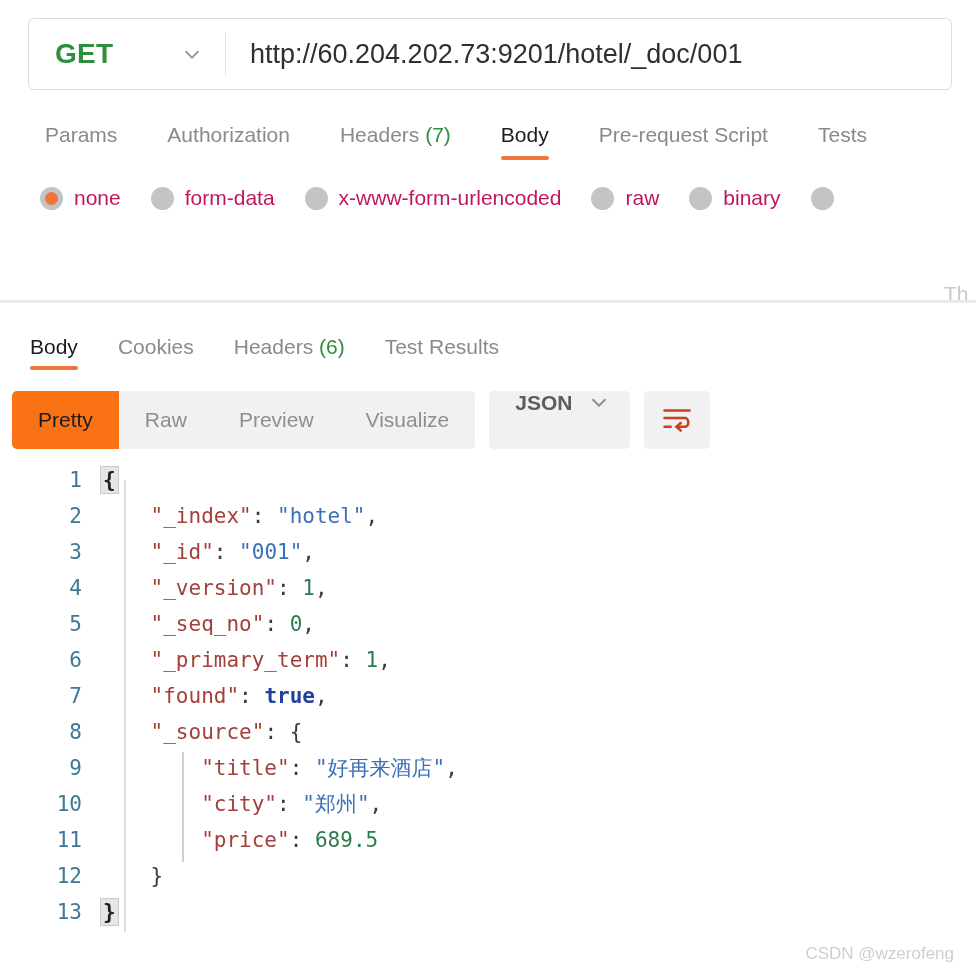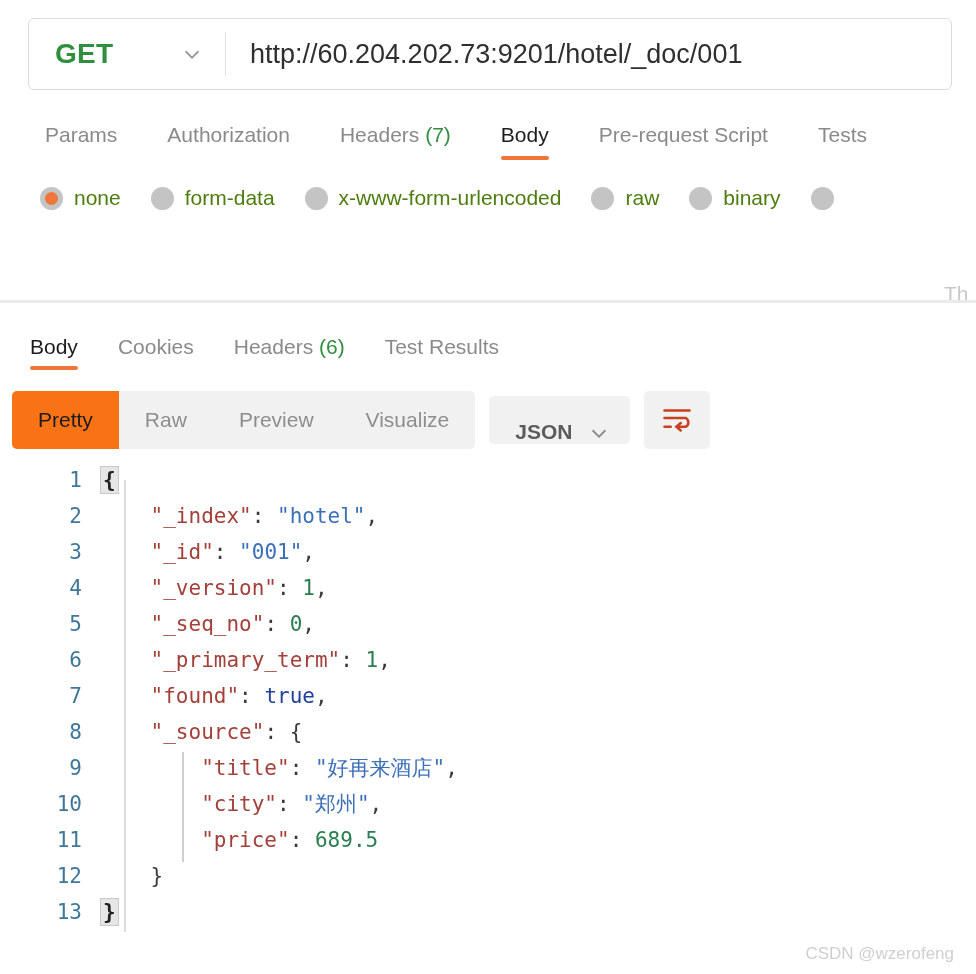--- a/index.html
+++ b/index.html
@@ -75,7 +75,7 @@
     content: ""; width: 13px; height: 13px;
     border-radius: 50%; background: #ef7638;
   }
-  .radio-label { font-size: 21px; color: #4d7c0f; }
+  .radio-label { font-size: 21px; color: #be185d; }
 
   
   .ghost-hint {

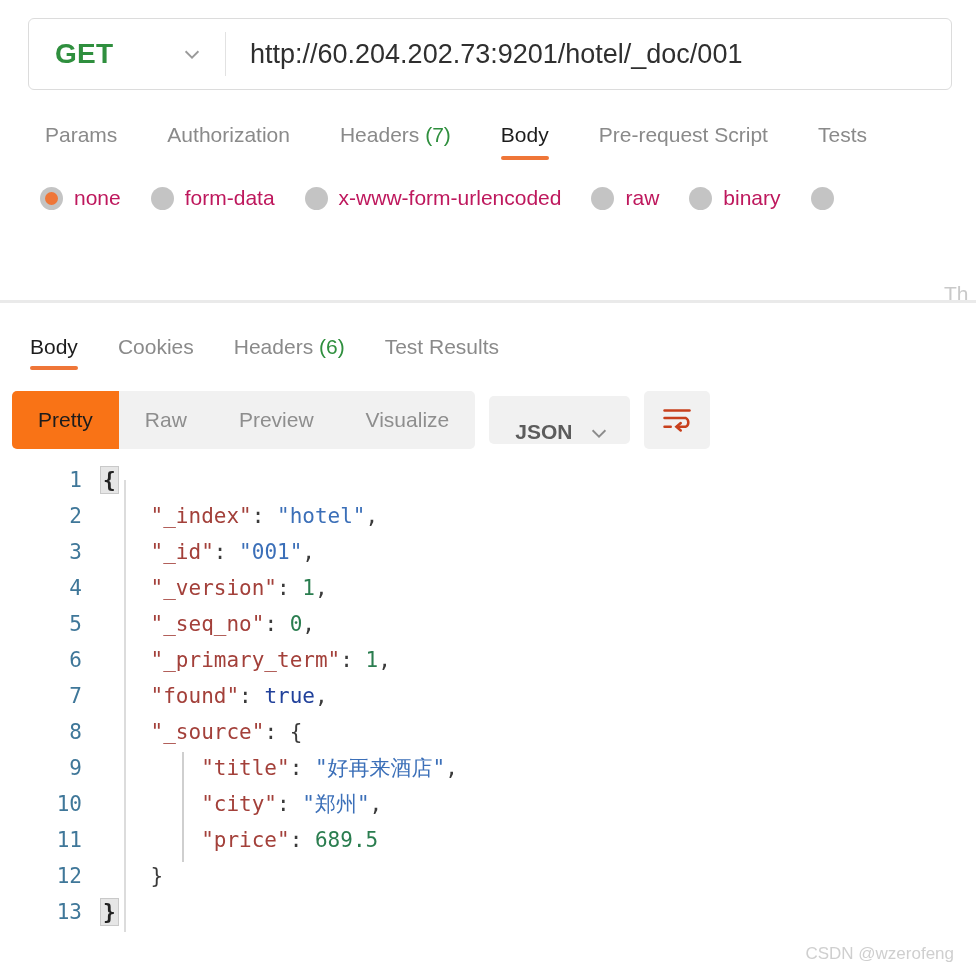--- a/index.html
+++ b/index.html
@@ -114,9 +114,9 @@
   }
   .seg.active { background: #f97316; color: #1c1c1c; }
   .json-select {
-    display: flex; align-items: flex-end; gap: 16px;
+    display: flex; align-items: flex-start; gap: 16px;
     background: #f1f1f1; border-radius: 5px;
-    height: 48px; padding: 0 20px 0 26px; cursor: pointer;
+    height: 58px; padding: 0 20px 0 26px; cursor: pointer;
   }
   .json-select .lbl { font-size: 21px; color: #5c5c5c; font-weight: bold; }
   .wrap-btn {

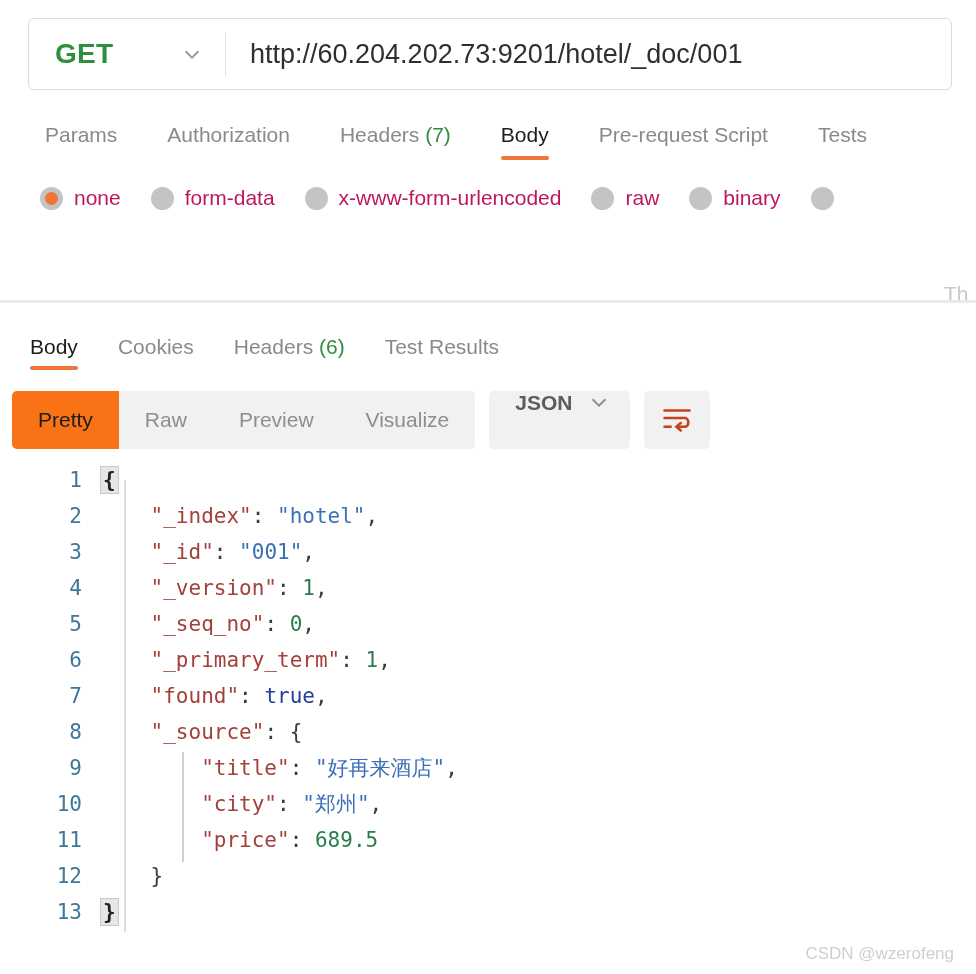--- a/index.html
+++ b/index.html
@@ -145,7 +145,7 @@
   .k  { color: #a3403a; }
   .s  { color: #3b6fb8; }
   .n  { color: #2a7d4f; }
-  .b  { color: #21419b; font-weight: normal; margin-top: 32px; }
+  .b  { color: #21419b; font-weight: bold; margin-top: 32px; }
   .p  { color: #3a3a3a; }
 
   

